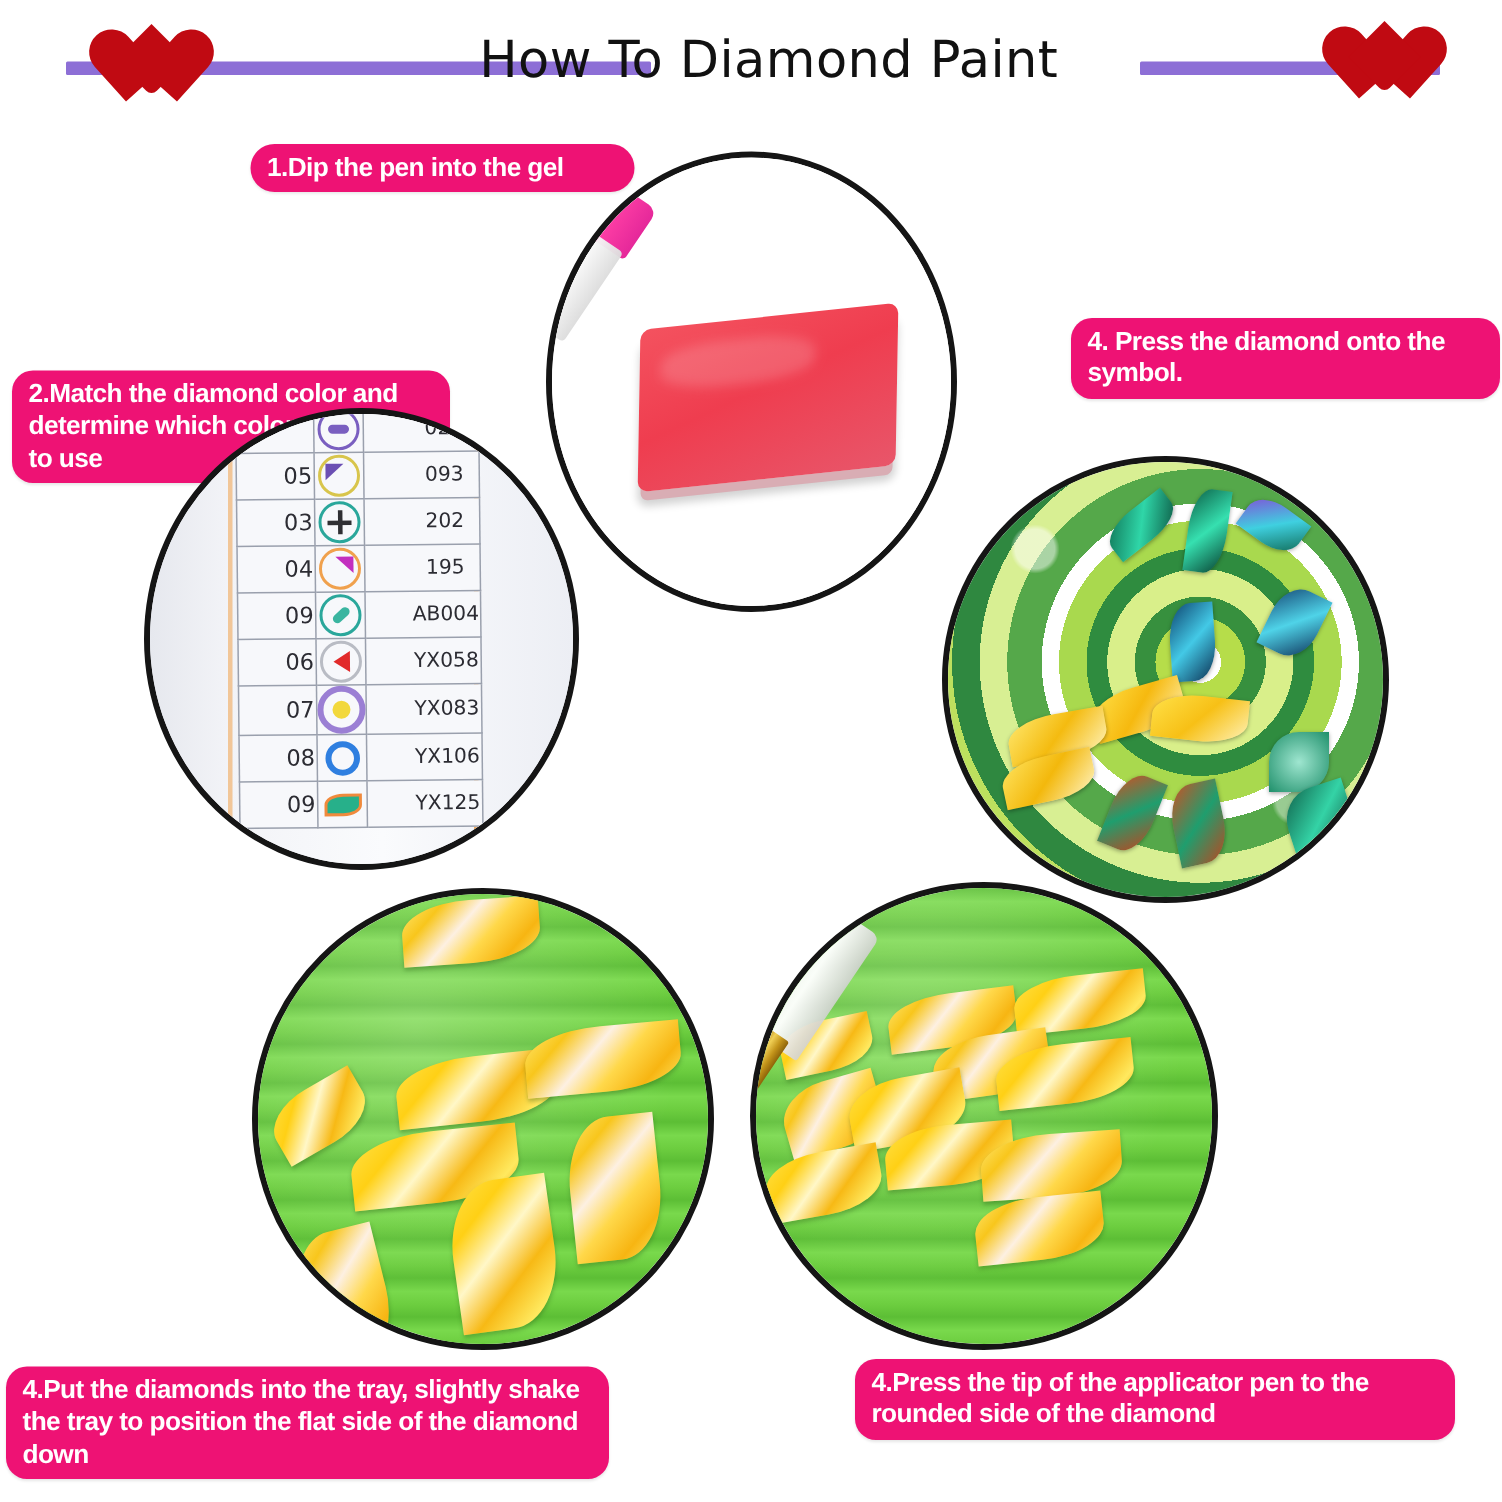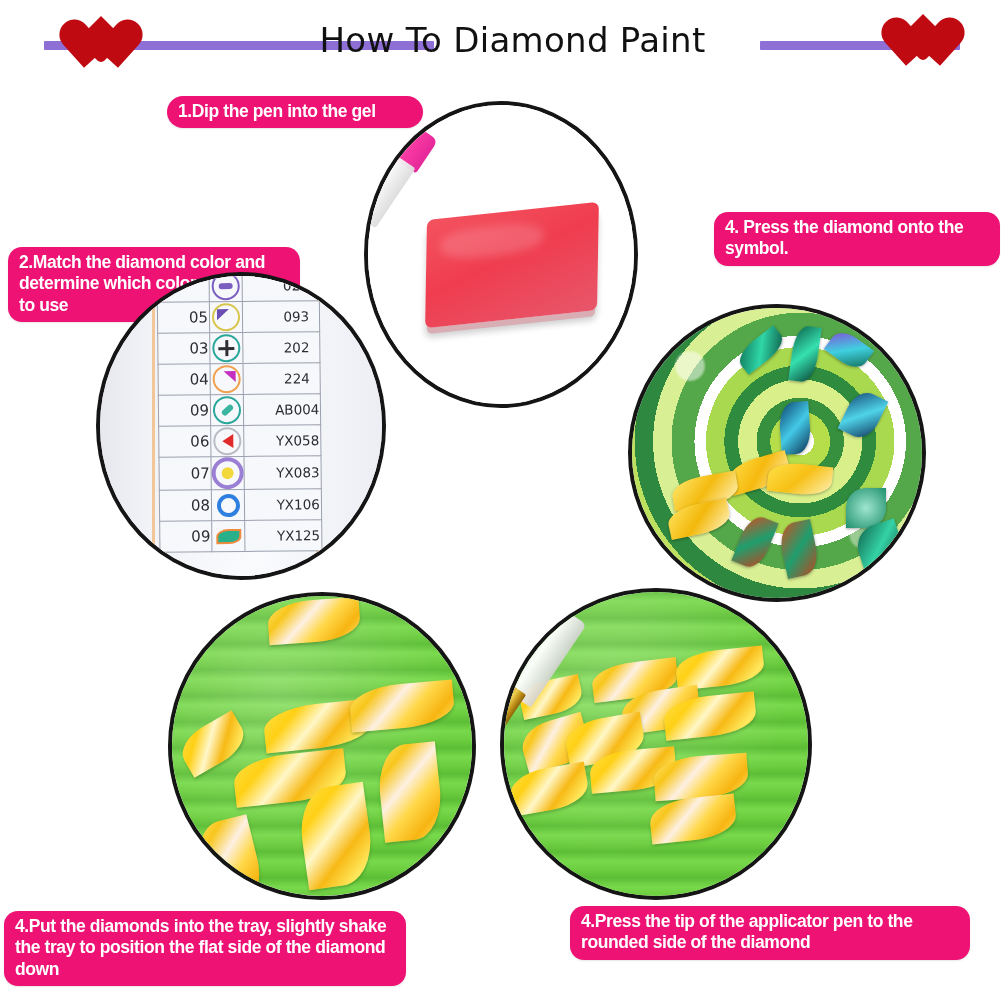--- a/index.html
+++ b/index.html
@@ -182,7 +182,7 @@
               <div class="inner" style="width: 0px; height: 0px; border-right: 12px solid rgb(195, 47, 191); border-bottom: 11px solid transparent; right: 3px; top: 4px;"></div>
             </div>
           </td>
-          <td class="c-code">224</td>
+          <td class="c-code">195</td>
         </tr>
         <tr>
           <td class="c-no">09</td>

